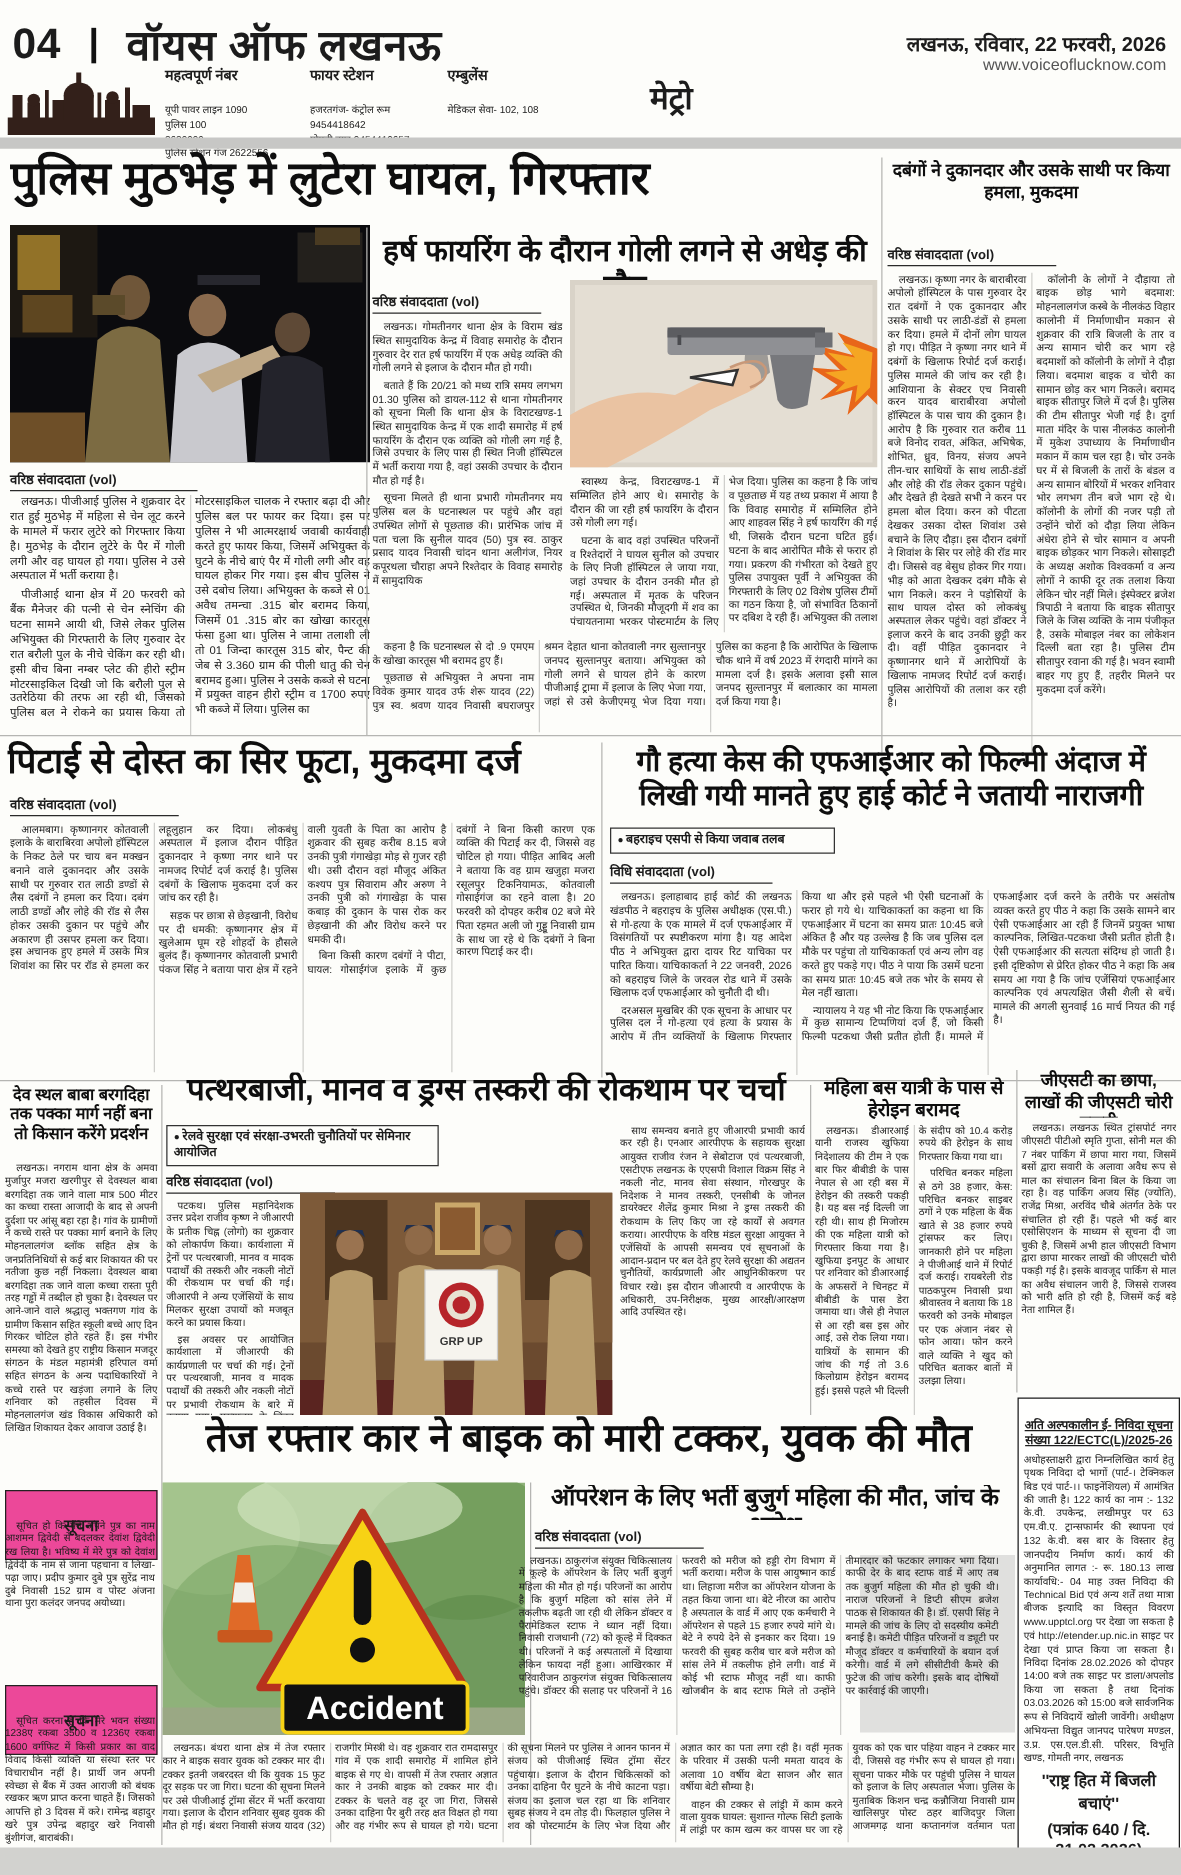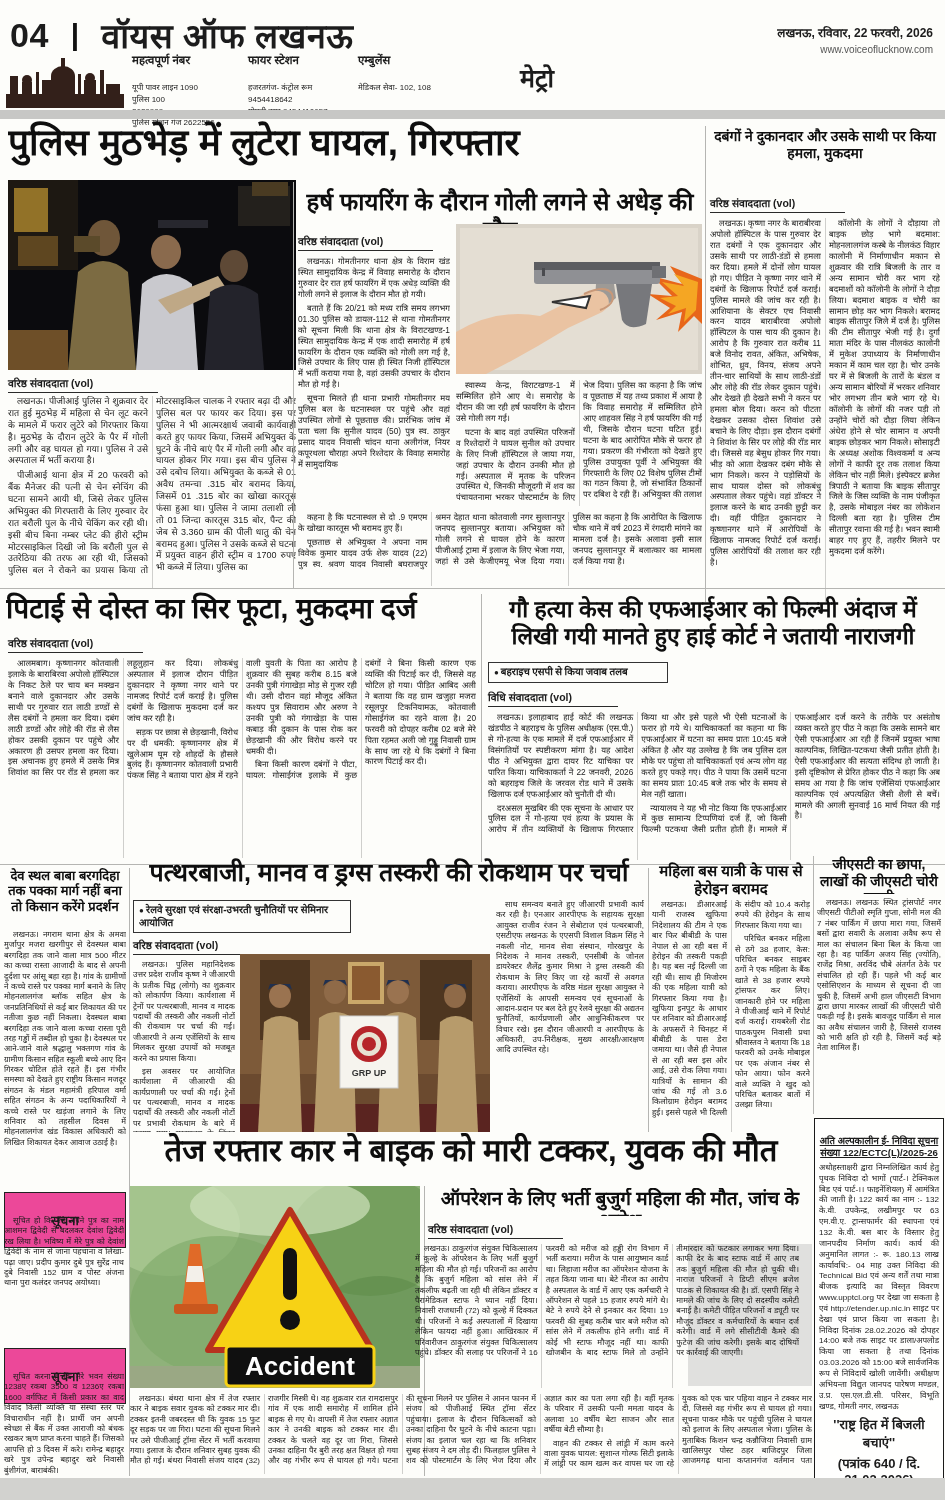--- a/index.html
+++ b/index.html
@@ -42,7 +42,7 @@
     <span style="font-size:30px;font-weight:bold;color:#111;">|</span>
     <span class="masthead" style="font-size:34px;">वॉयस ऑफ लखनऊ</span>
   </div>
-  <div class="abs" style="right:12px;top:24px;font-size:12px;font-weight:bold;text-align:right;">लखनऊ, रविवार, 22 फरवरी, 2026</div>
+  <div class="abs" style="right:12px;top:24px;font-size:16px;font-weight:bold;text-align:right;">लखनऊ, रविवार, 22 फरवरी, 2026</div>
   <div class="abs" style="right:12px;top:44px;font-size:10px;color:#555;text-align:right;">www.voiceoflucknow.com</div>
 
   <svg class="abs" style="left:6px;top:50px;" width="118" height="58" viewBox="0 0 118 58">

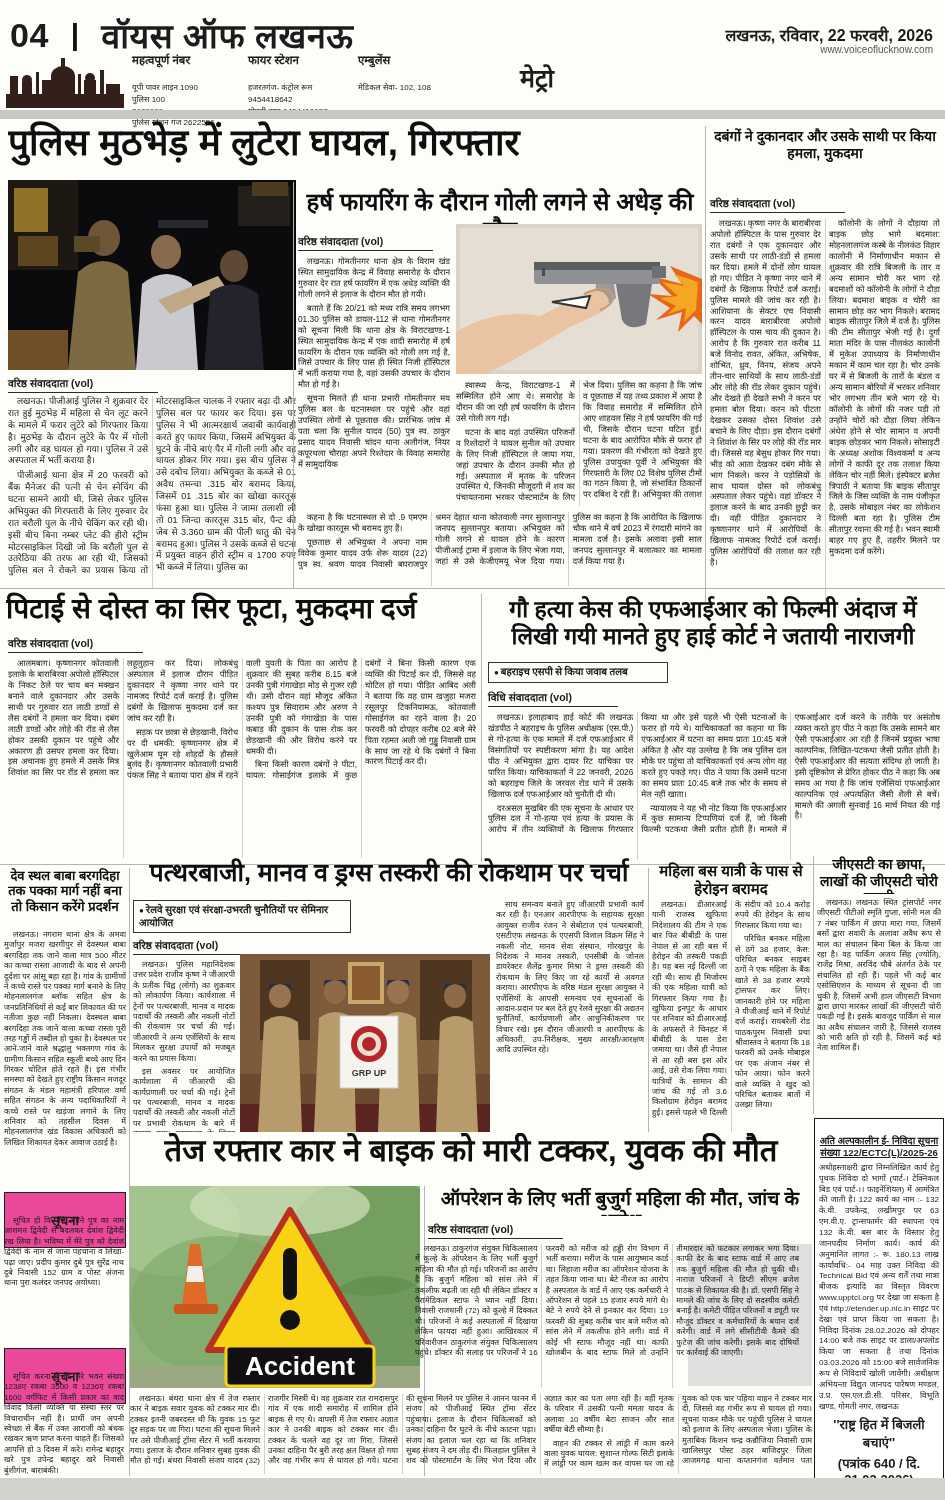--- a/index.html
+++ b/index.html
@@ -43,7 +43,7 @@
     <span class="masthead" style="font-size:34px;">वॉयस ऑफ लखनऊ</span>
   </div>
   <div class="abs" style="right:12px;top:24px;font-size:16px;font-weight:bold;text-align:right;">लखनऊ, रविवार, 22 फरवरी, 2026</div>
-  <div class="abs" style="right:12px;top:44px;font-size:10px;color:#555;text-align:right;">www.voiceoflucknow.com</div>
+  <div class="abs" style="right:12px;top:44px;font-size:13px;color:#555;text-align:right;">www.voiceoflucknow.com</div>
 
   <svg class="abs" style="left:6px;top:50px;" width="118" height="58" viewBox="0 0 118 58">
     <rect x="0" y="44" width="118" height="14" fill="#33201a"></rect>

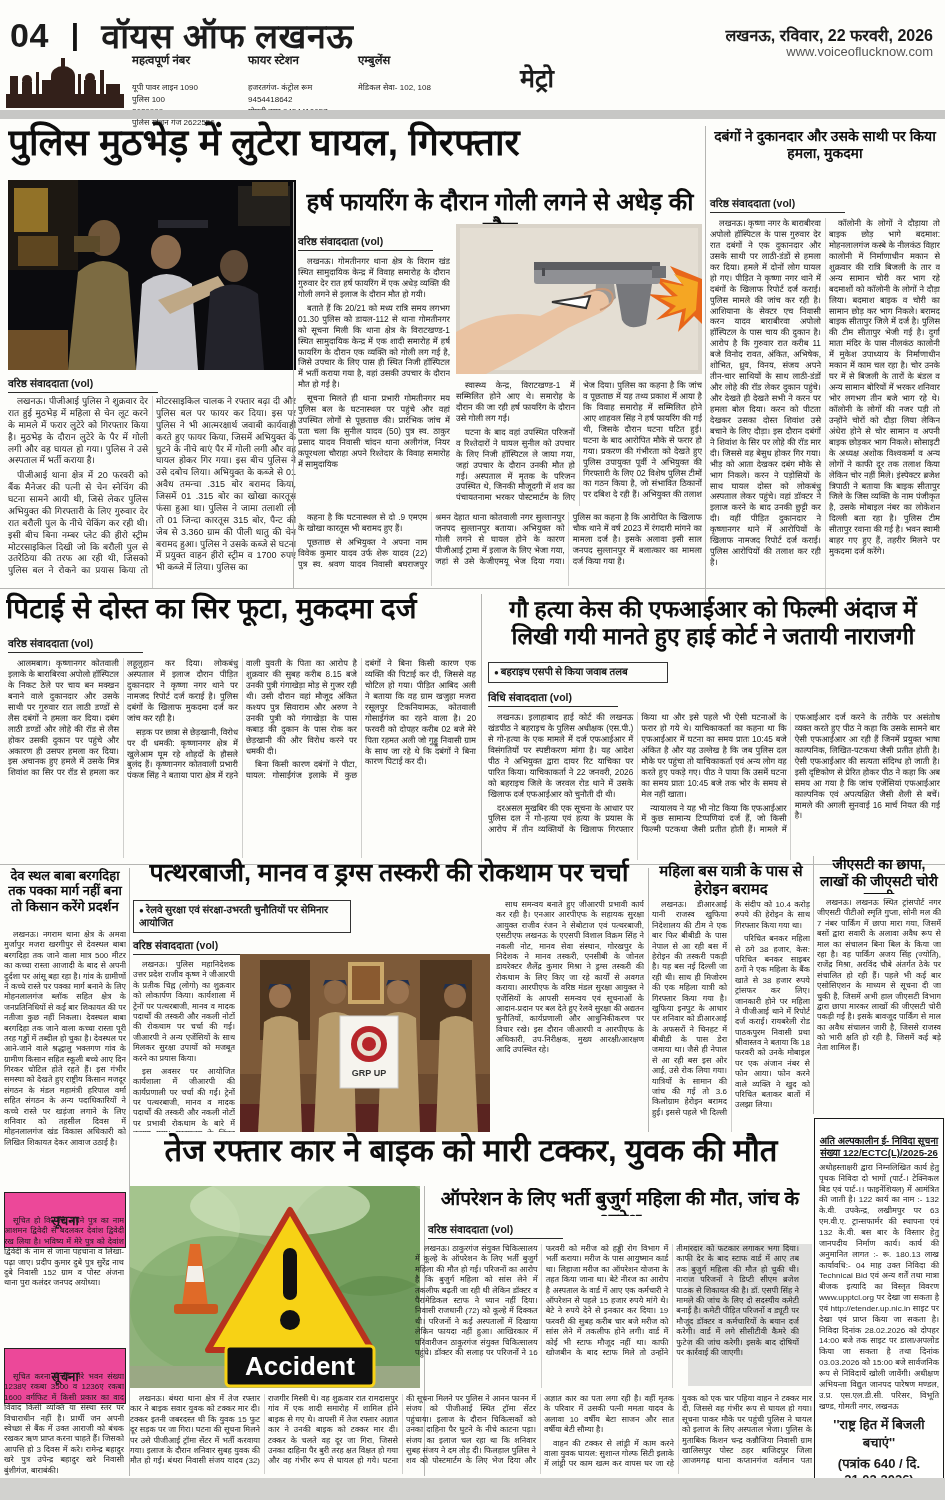--- a/index.html
+++ b/index.html
@@ -205,7 +205,7 @@
   <div class="abs kicker" style="left:133px;top:900px;width:206px;">रेलवे सुरक्षा एवं संरक्षा-उभरती चुनौतियों पर सेमिनार आयोजित</div>
   <div class="abs byline" style="left:133px;top:938px;width:135px;">वरिष्ठ संवाददाता (vol)</div>
   <div class="abs body-txt xs" style="left:133px;top:960px;width:102px;height:172px;">
-      <p>लखनऊ। पुलिस महानिदेशक उत्तर प्रदेश राजीव कृष्ण ने जीआरपी के प्रतीक चिह्न (लोगो) का शुक्रवार को लोकार्पण किया। कार्यशाला में ट्रेनों पर पत्थरबाजी, मानव व मादक पदार्थों की तस्करी और नकली नोटों की रोकथाम पर चर्चा की गई। जीआरपी ने अन्य एजेंसियों के साथ मिलकर सुरक्षा उपायों को मजबूत करने का प्रयास किया।</p>
+      <p>पटकथ। पुलिस महानिदेशक उत्तर प्रदेश राजीव कृष्ण ने जीआरपी के प्रतीक चिह्न (लोगो) का शुक्रवार को लोकार्पण किया। कार्यशाला में ट्रेनों पर पत्थरबाजी, मानव व मादक पदार्थों की तस्करी और नकली नोटों की रोकथाम पर चर्चा की गई। जीआरपी ने अन्य एजेंसियों के साथ मिलकर सुरक्षा उपायों को मजबूत करने का प्रयास किया।</p>
       <p>इस अवसर पर आयोजित कार्यशाला में जीआरपी की कार्यप्रणाली पर चर्चा की गई। ट्रेनों पर पत्थरबाजी, मानव व मादक पदार्थों की तस्करी और नकली नोटों पर प्रभावी रोकथाम के बारे में बताया गया। मुख्यालय के चिंतन सभागार में रेलवे सुरक्षा-उभरती चुनौतियां विषय पर एक दिवसीय कार्यशाला आयोजित की गई।</p>
     </div>
 

